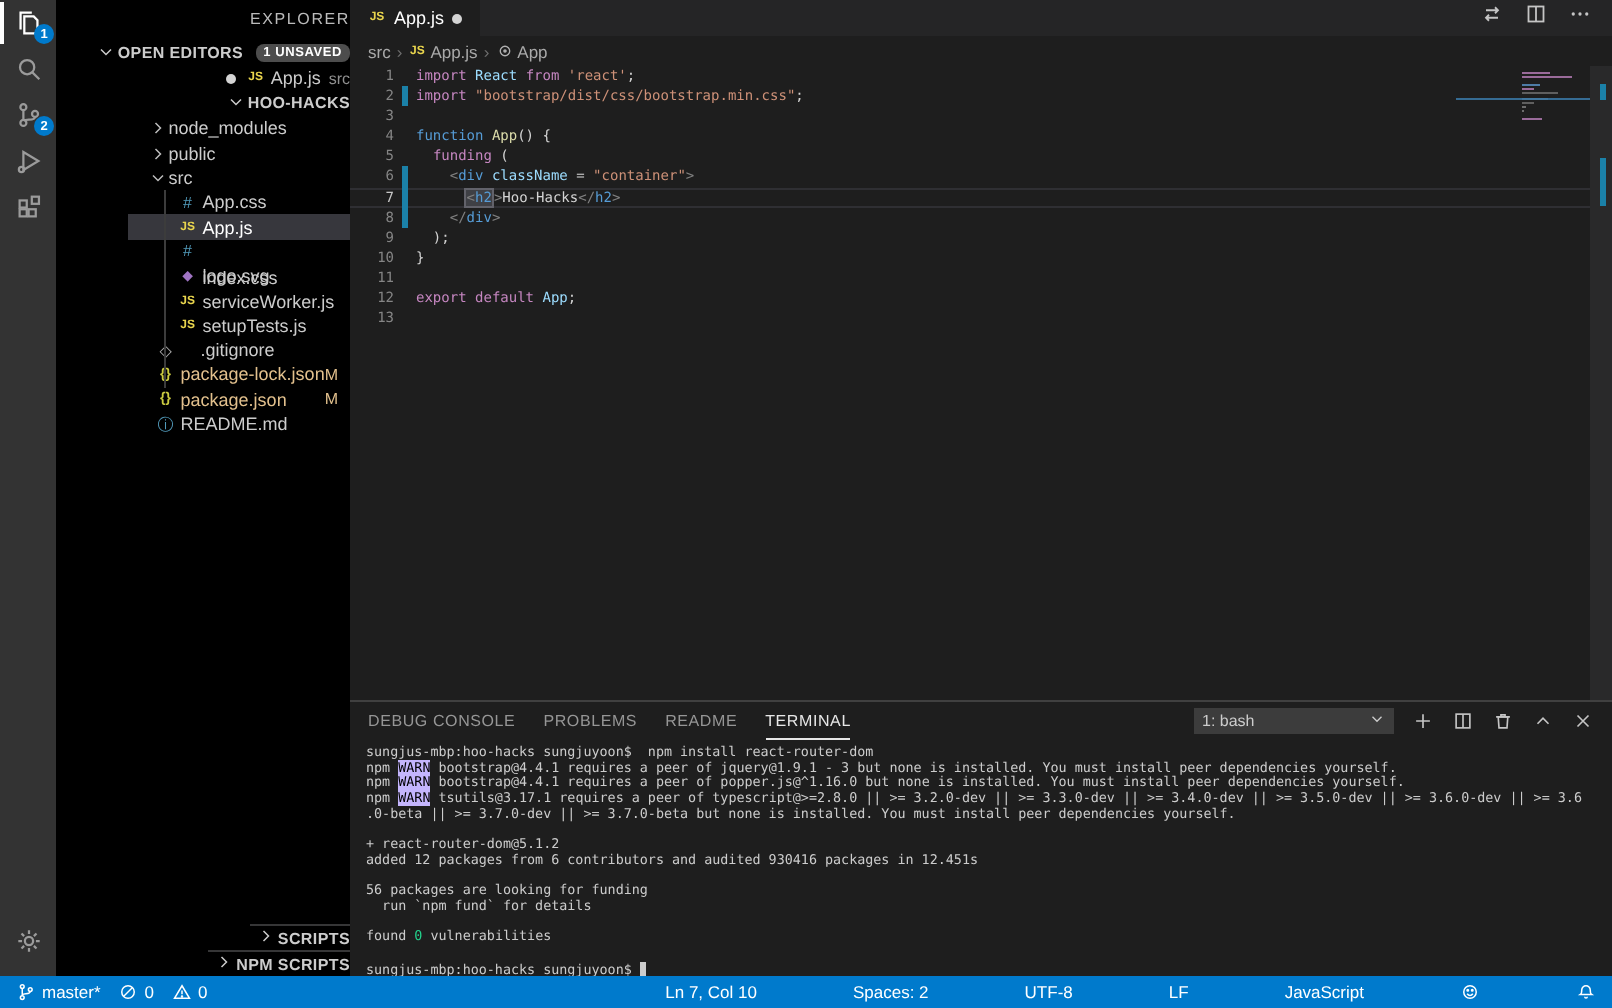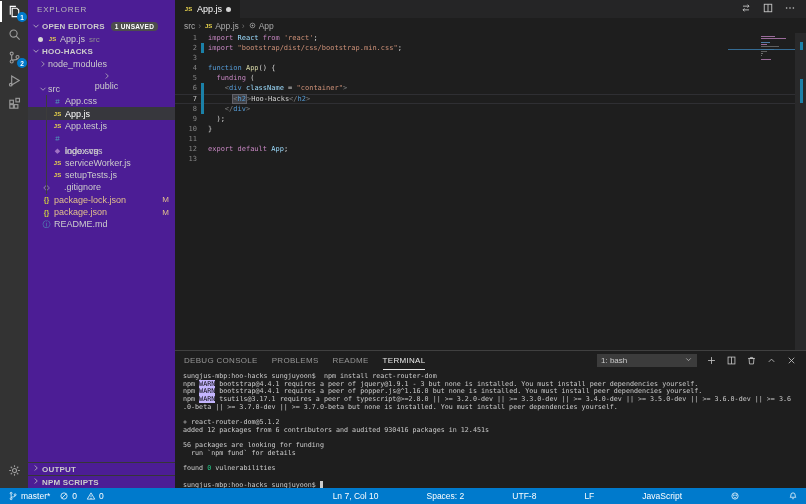--- a/index.html
+++ b/index.html
@@ -20,7 +20,7 @@
   .ab-bottom { margin-bottom:6px; }
 
   
-  .sidebar { width:147px; background:#4c1d95; display:flex; flex-direction:column; flex-shrink:0; overflow:hidden; }
+  .sidebar { width:147px; background:#000000; display:flex; flex-direction:column; flex-shrink:0; overflow:hidden;align-items:flex-end; }
   .sidebar-title { height:20px; line-height:20px; padding-left:9px; font-size:8px; letter-spacing:0.8px; color:#bbbbbb; }
   .sec-h { display:flex; align-items:center; height:13px; font-size:8px; font-weight:700; color:#cccccc; padding-left:3px; letter-spacing:.2px; cursor:pointer; flex-shrink:0; }
   .sec-h svg { width:10px; height:10px; flex-shrink:0; }

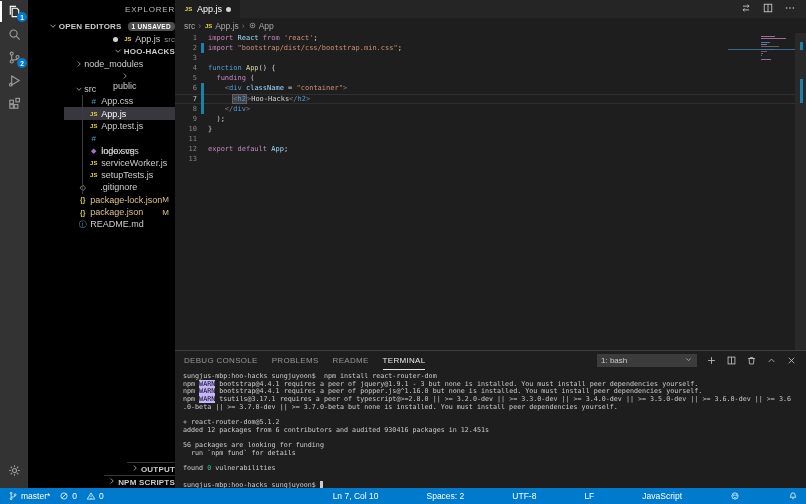--- a/index.html
+++ b/index.html
@@ -200,7 +200,7 @@
             </span>
             <span class="flabel">node_modules</span>
           </div>
-          <div class="row" style="padding-left: 10px; flex-direction: column;">
+          <div class="row" style="padding-left: 10px;">
             <span class="chev" style="display: flex;">
               <svg viewBox="0 0 16 16" fill="none" stroke="currentColor" stroke-width="1.2">
                 <path d="M6 4l4 4-4 4"></path>

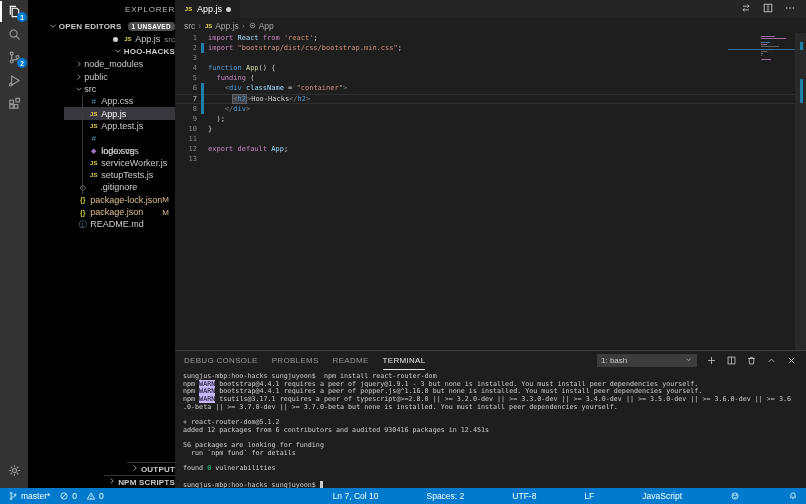--- a/index.html
+++ b/index.html
@@ -225,10 +225,6 @@
             <span class="flabel" style="margin-left: 2px;">App.js</span>
           </div>
           <div class="row" style="padding-left: 24px;">
-            <span class="fi fi-js">JS</span>
-            <span class="flabel" style="margin-left: 2px;">App.test.js</span>
-          </div>
-          <div class="row" style="padding-left: 24px;">
             <span class="fi fi-css">#</span>
             <span class="flabel" style="margin-left: 2px; margin-top: 26px;">index.css</span>
           </div>

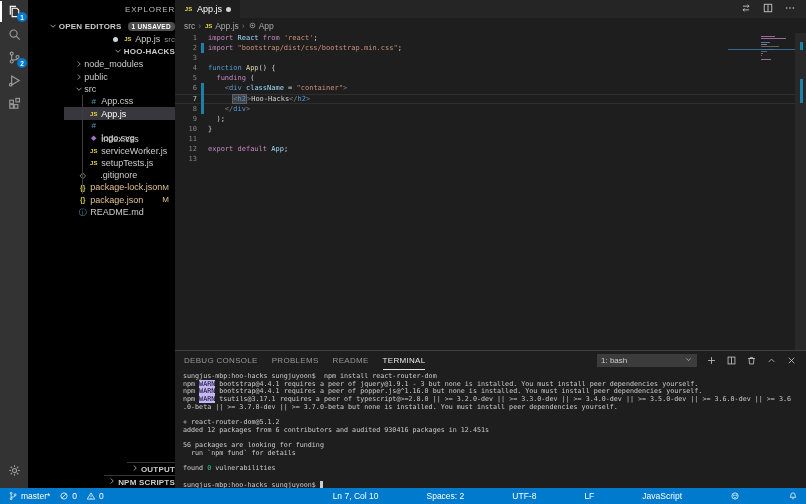--- a/index.html
+++ b/index.html
@@ -267,7 +267,7 @@
         <span><svg viewBox="0 0 16 16" fill="none" stroke="currentColor" stroke-width="1.2">
               <path d="M6 4l4 4-4 4"></path>
             </svg></span>
-        <span class="lbl">OUTPUT</span>
+        <span class="lbl">SCRIPTS</span>
       </div>
       <div class="sec-h sec-bordered">
         <span><svg viewBox="0 0 16 16" fill="none" stroke="currentColor" stroke-width="1.2">

